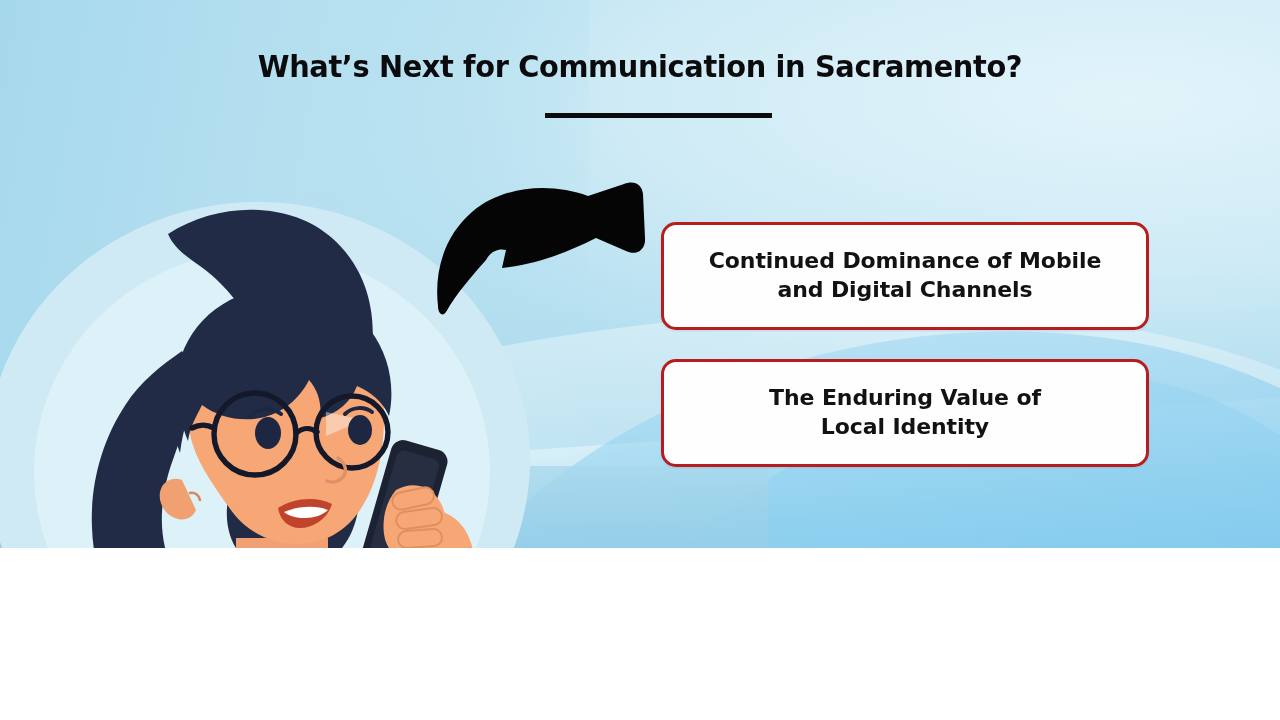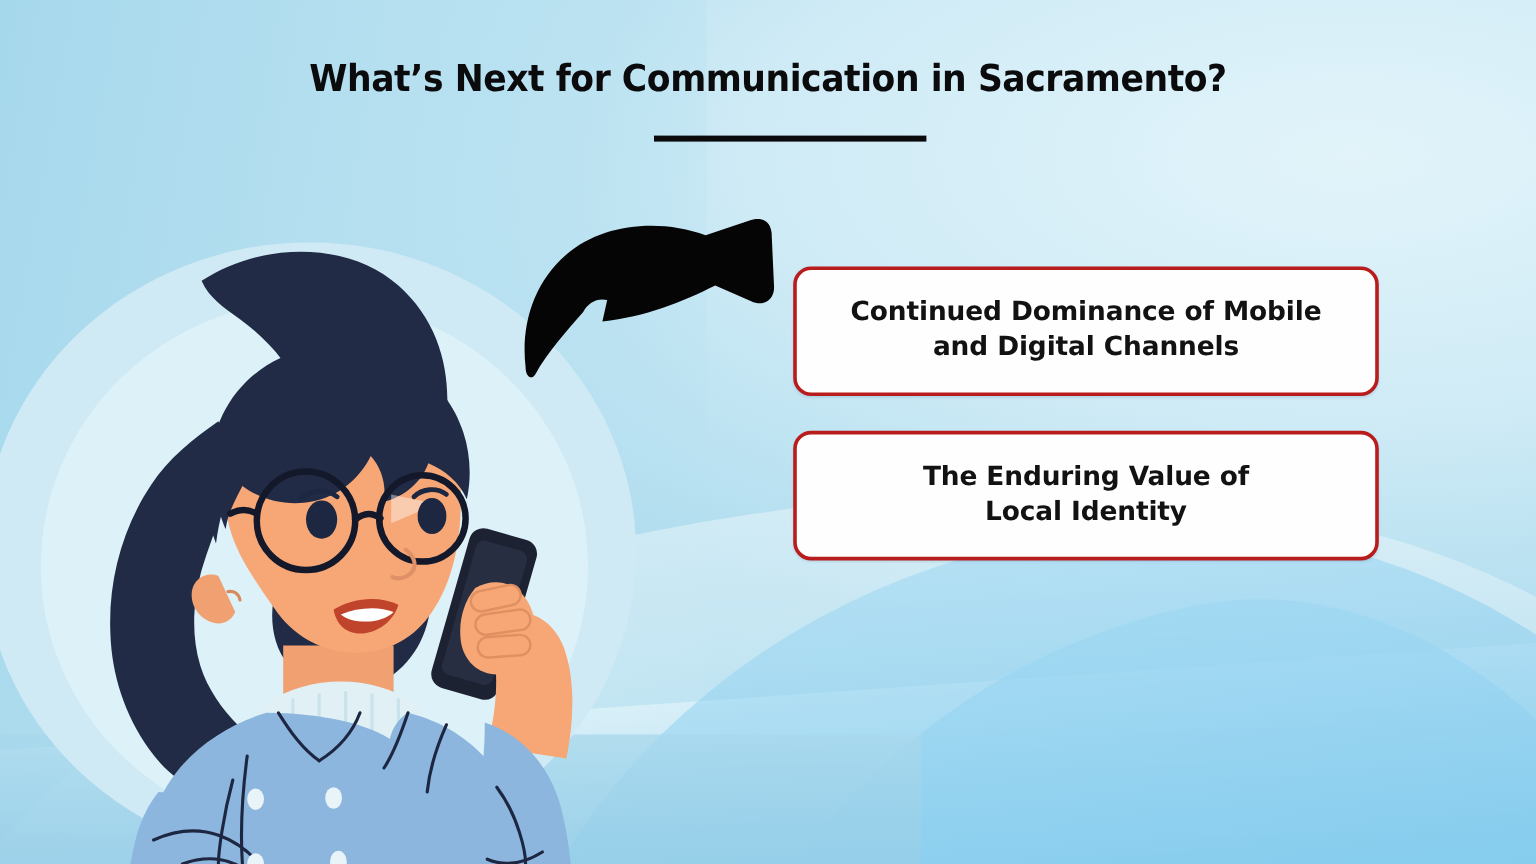--- a/index.html
+++ b/index.html
@@ -10,7 +10,7 @@
   .stage {
     position: relative;
     width: 1280px;
-    height: 720px;
+    height: 548px;
     overflow: hidden;
     font-family: "DejaVu Sans", sans-serif;
     background: #A8D9EC;

